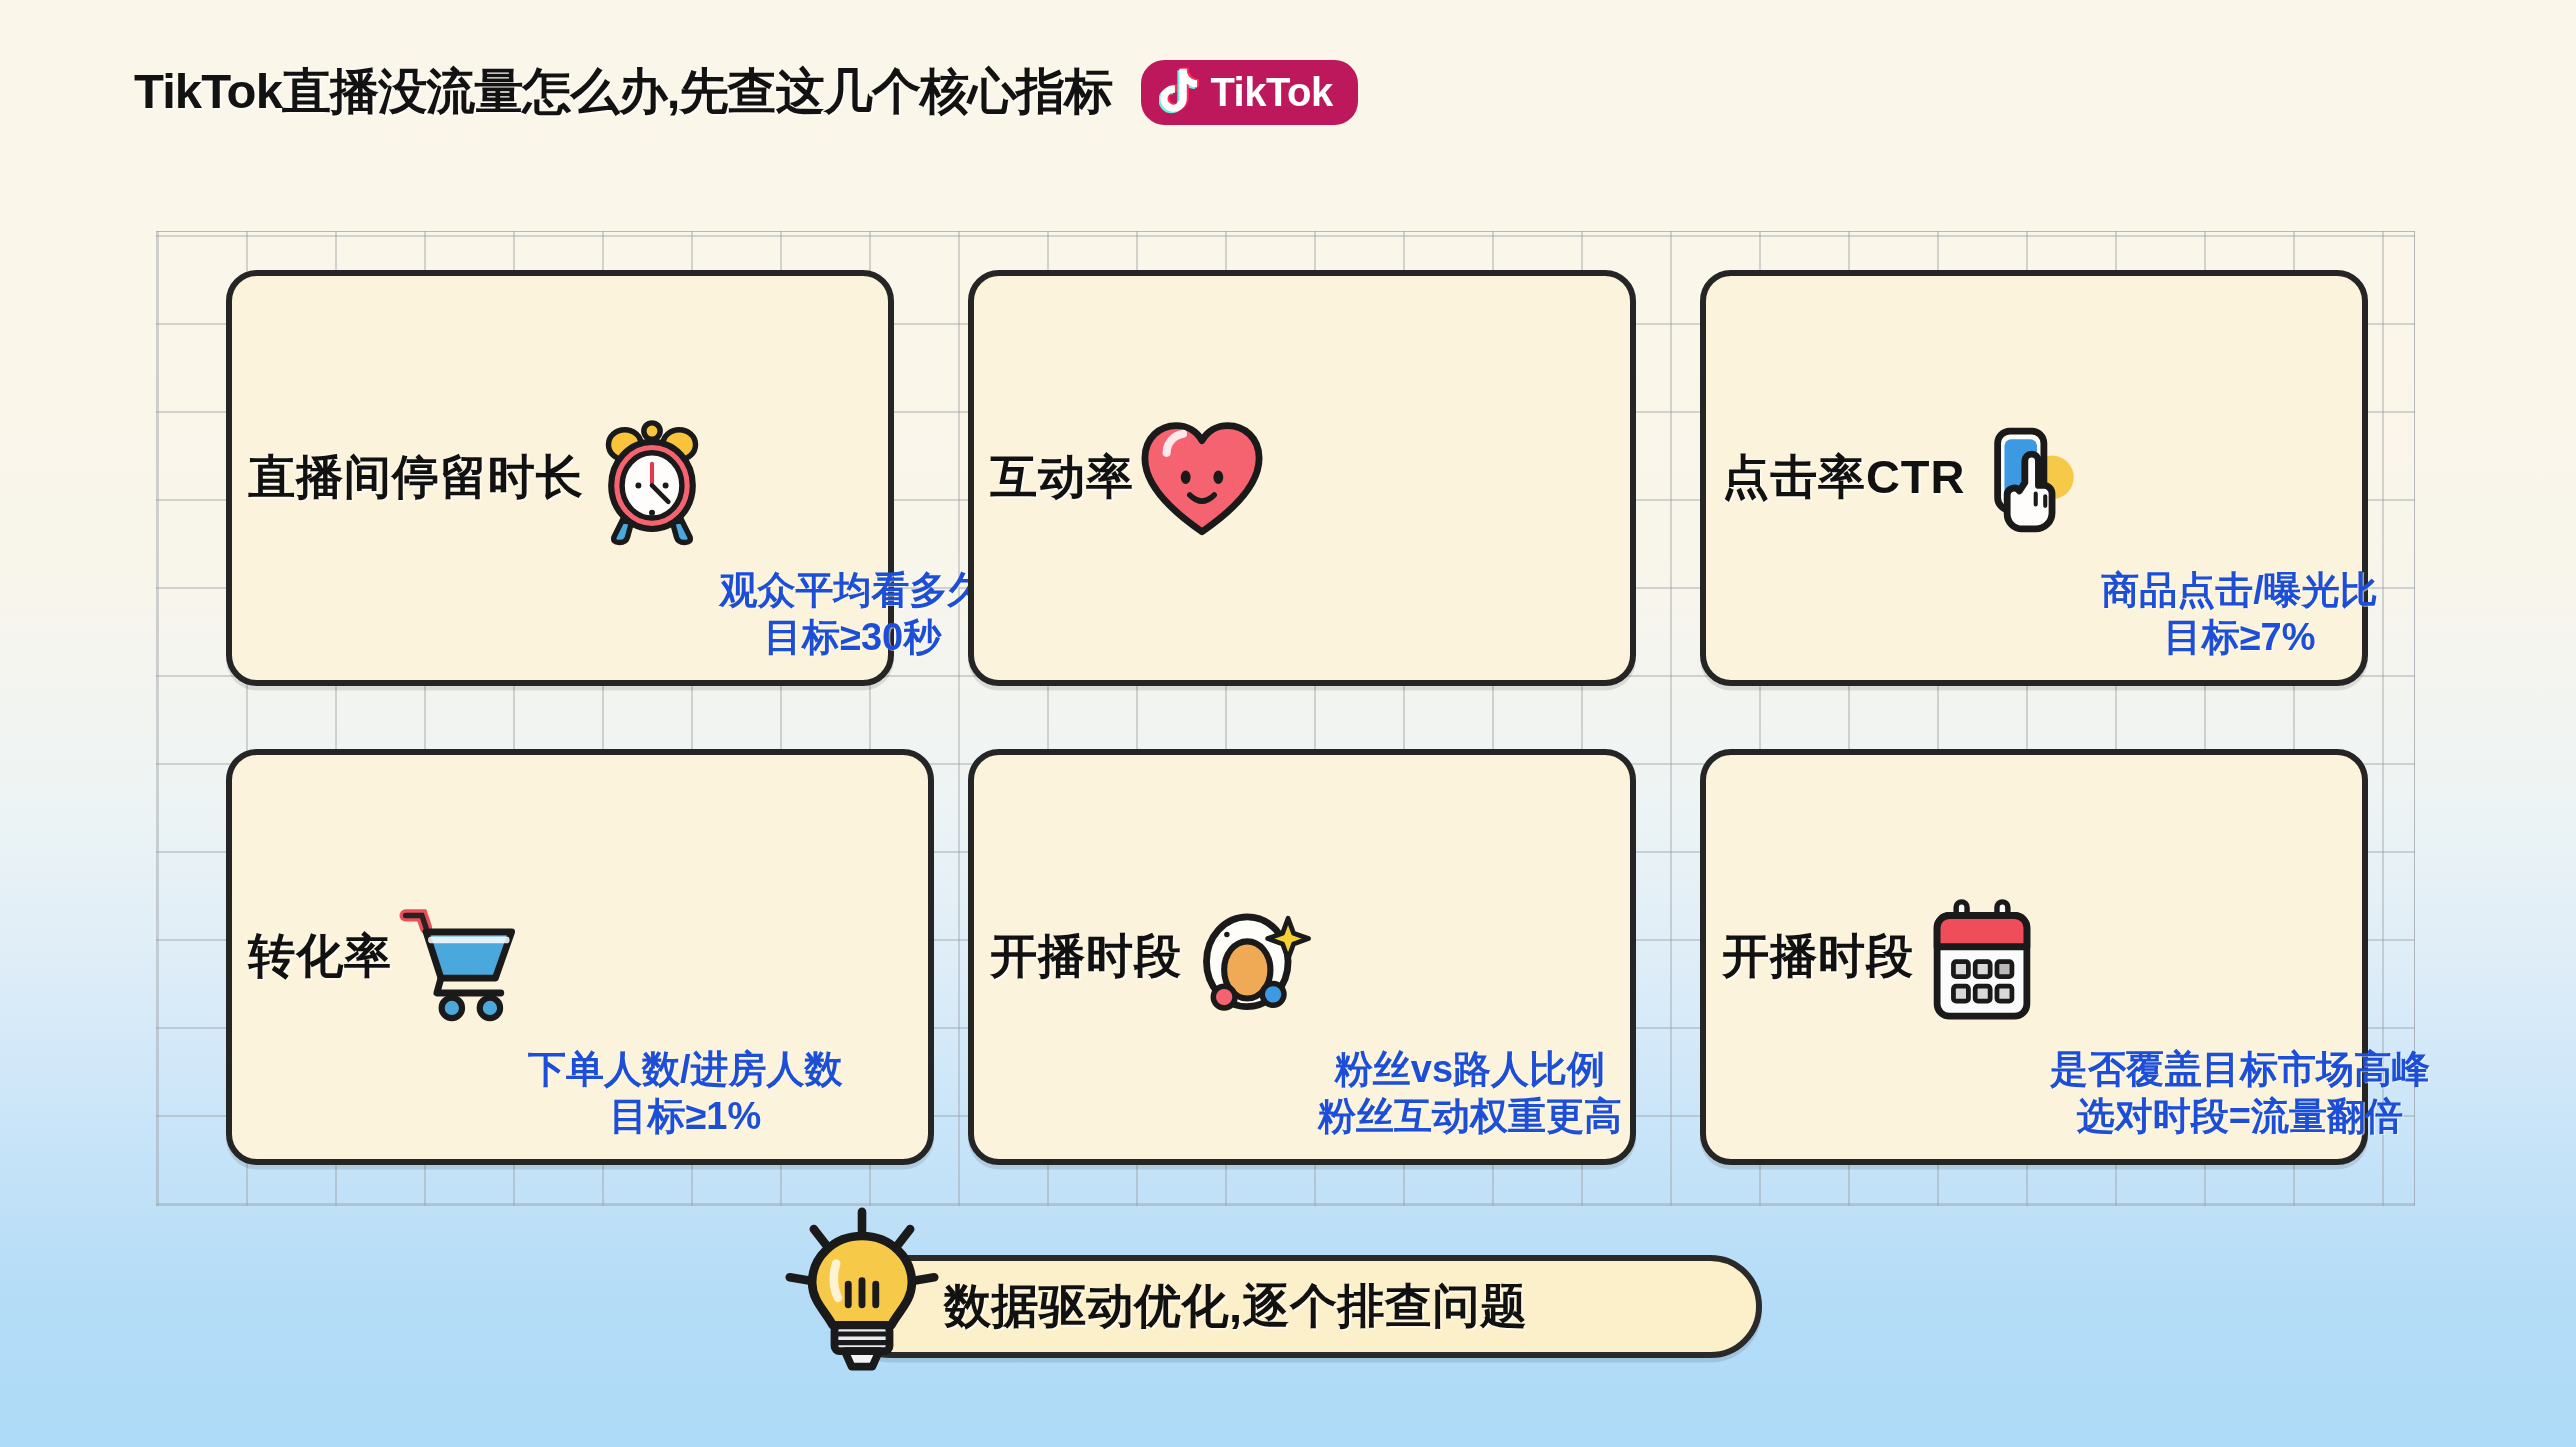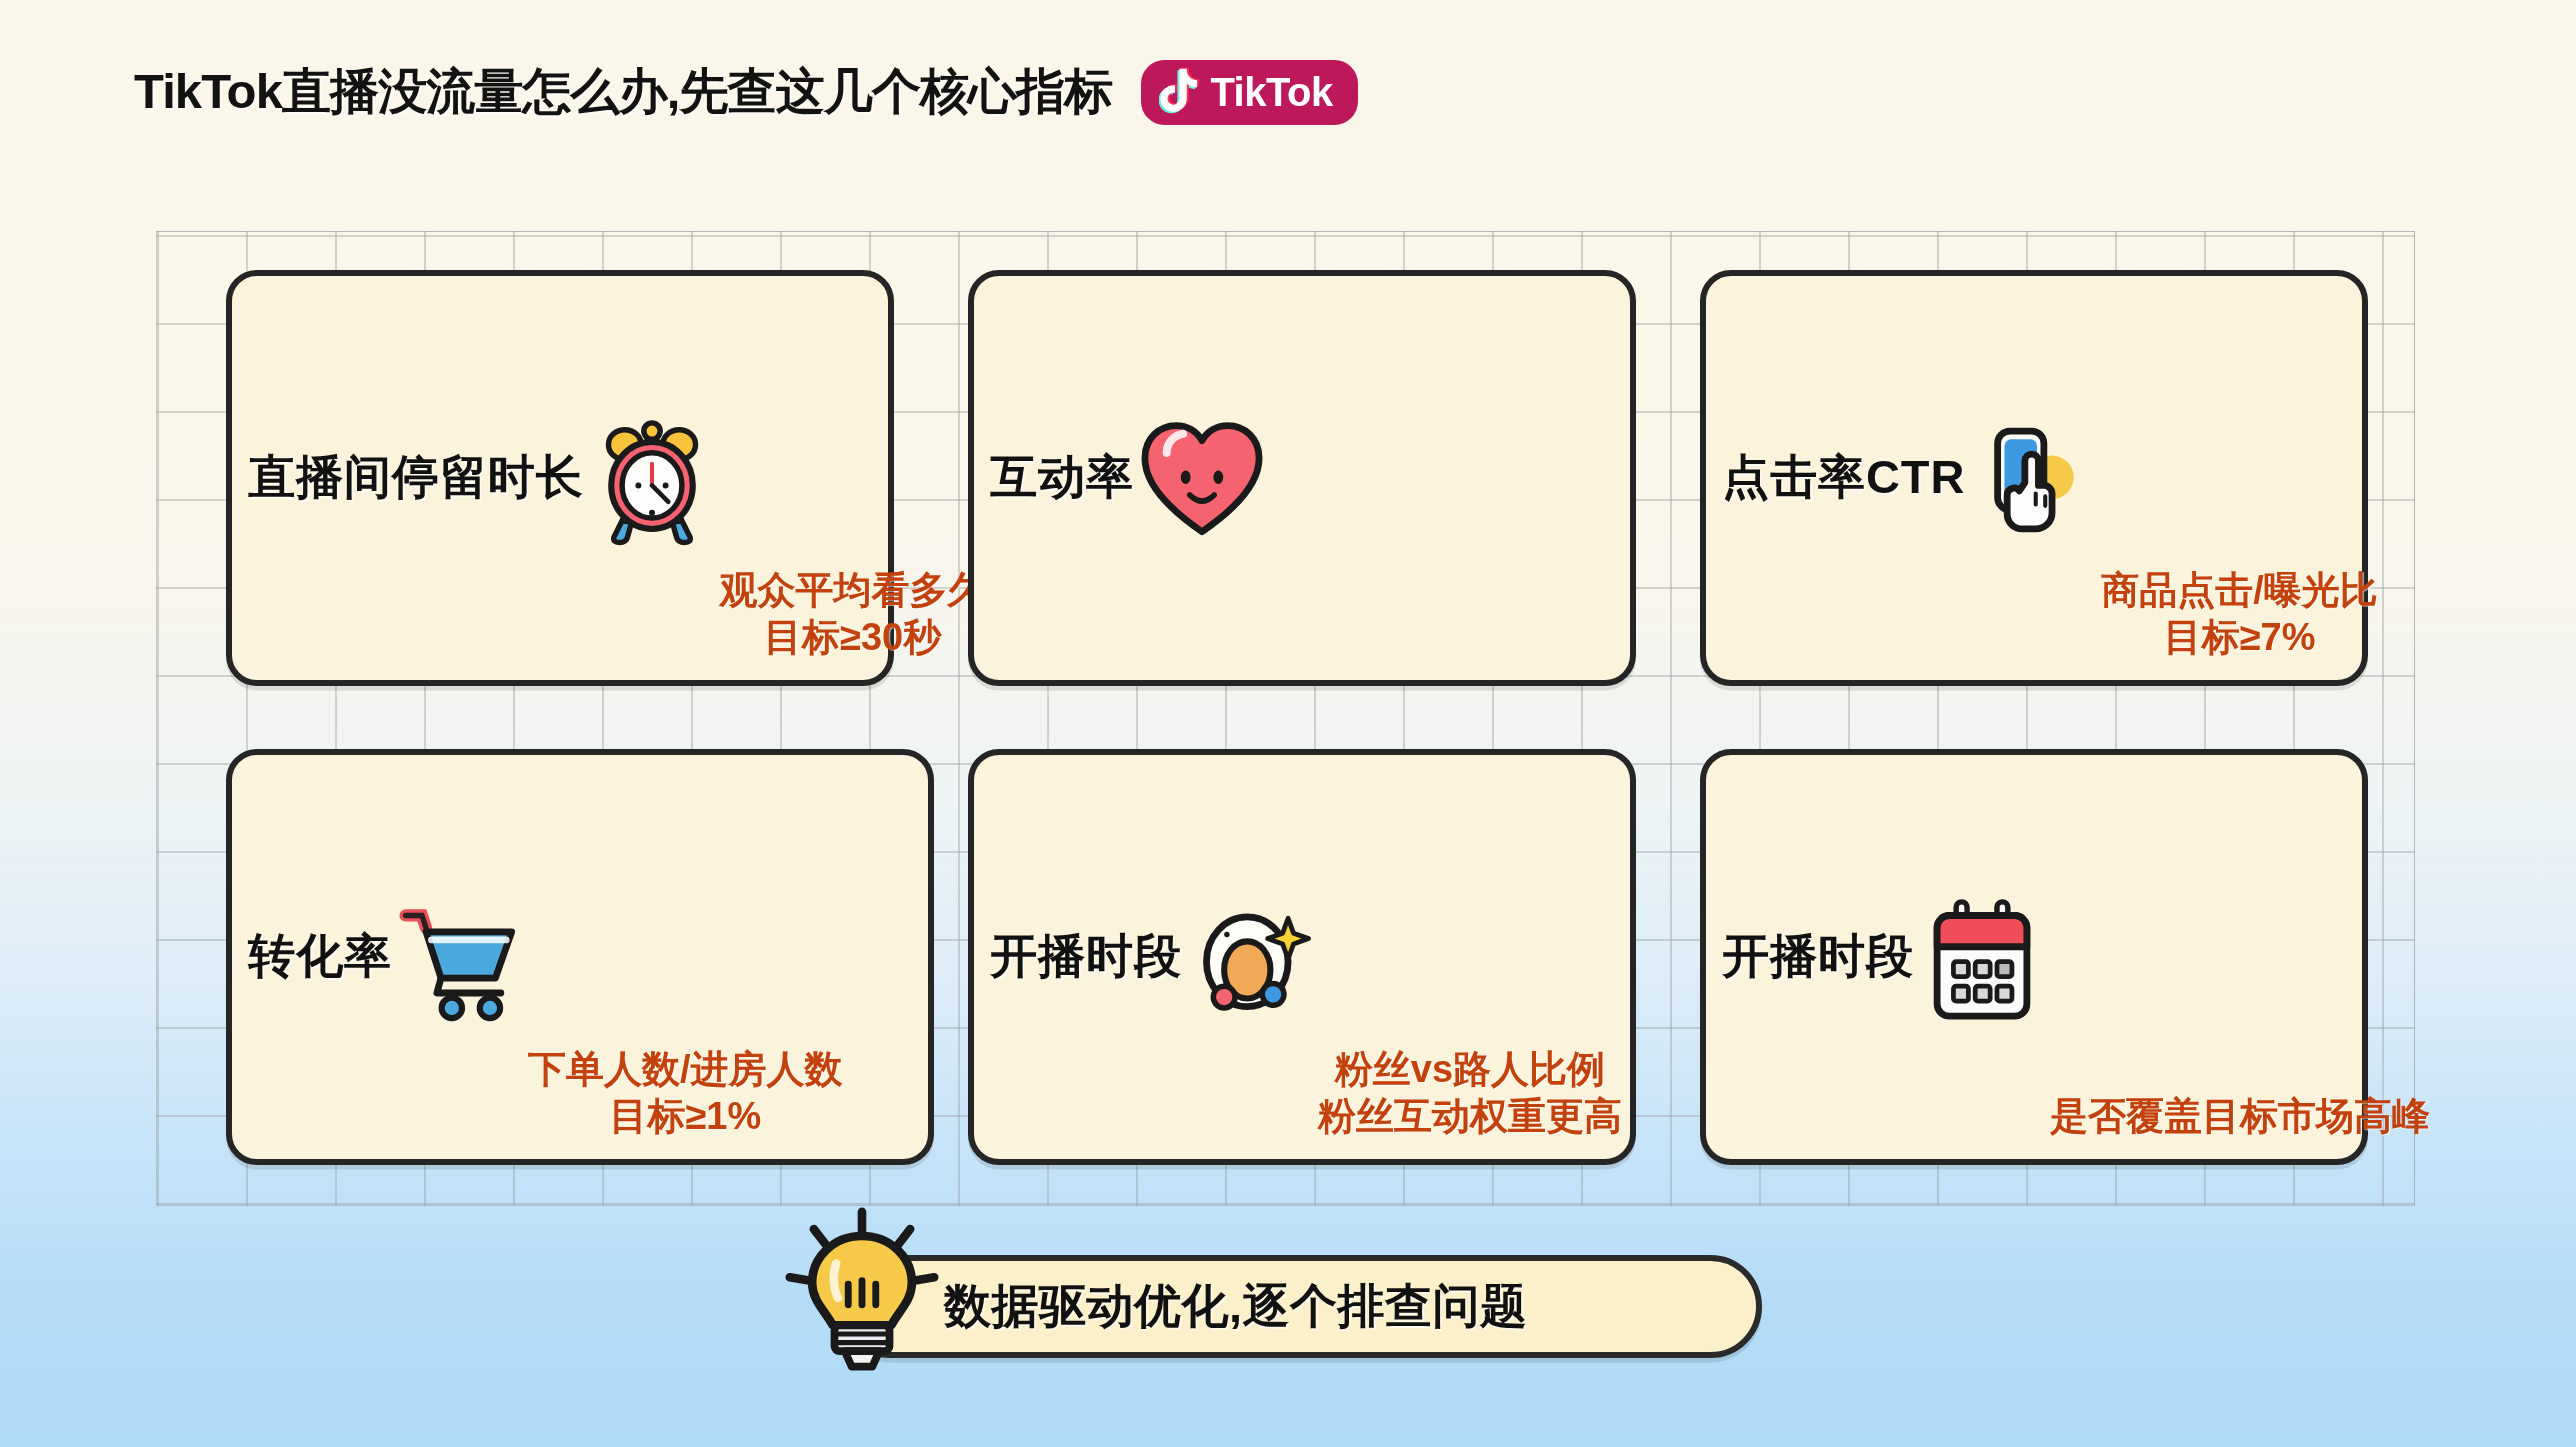--- a/index.html
+++ b/index.html
@@ -62,7 +62,7 @@
   }
   .card-lines{ margin-top:auto; text-align:center; }
   .card-line{
-    font-size:38px; font-weight:700; color:#c2410c;
+    font-size:38px; font-weight:700; color:#1d4ed8;
     line-height:1.22; white-space:nowrap;
     text-shadow:1.4px 1.4px 0 rgba(255,255,255,.55);
   }

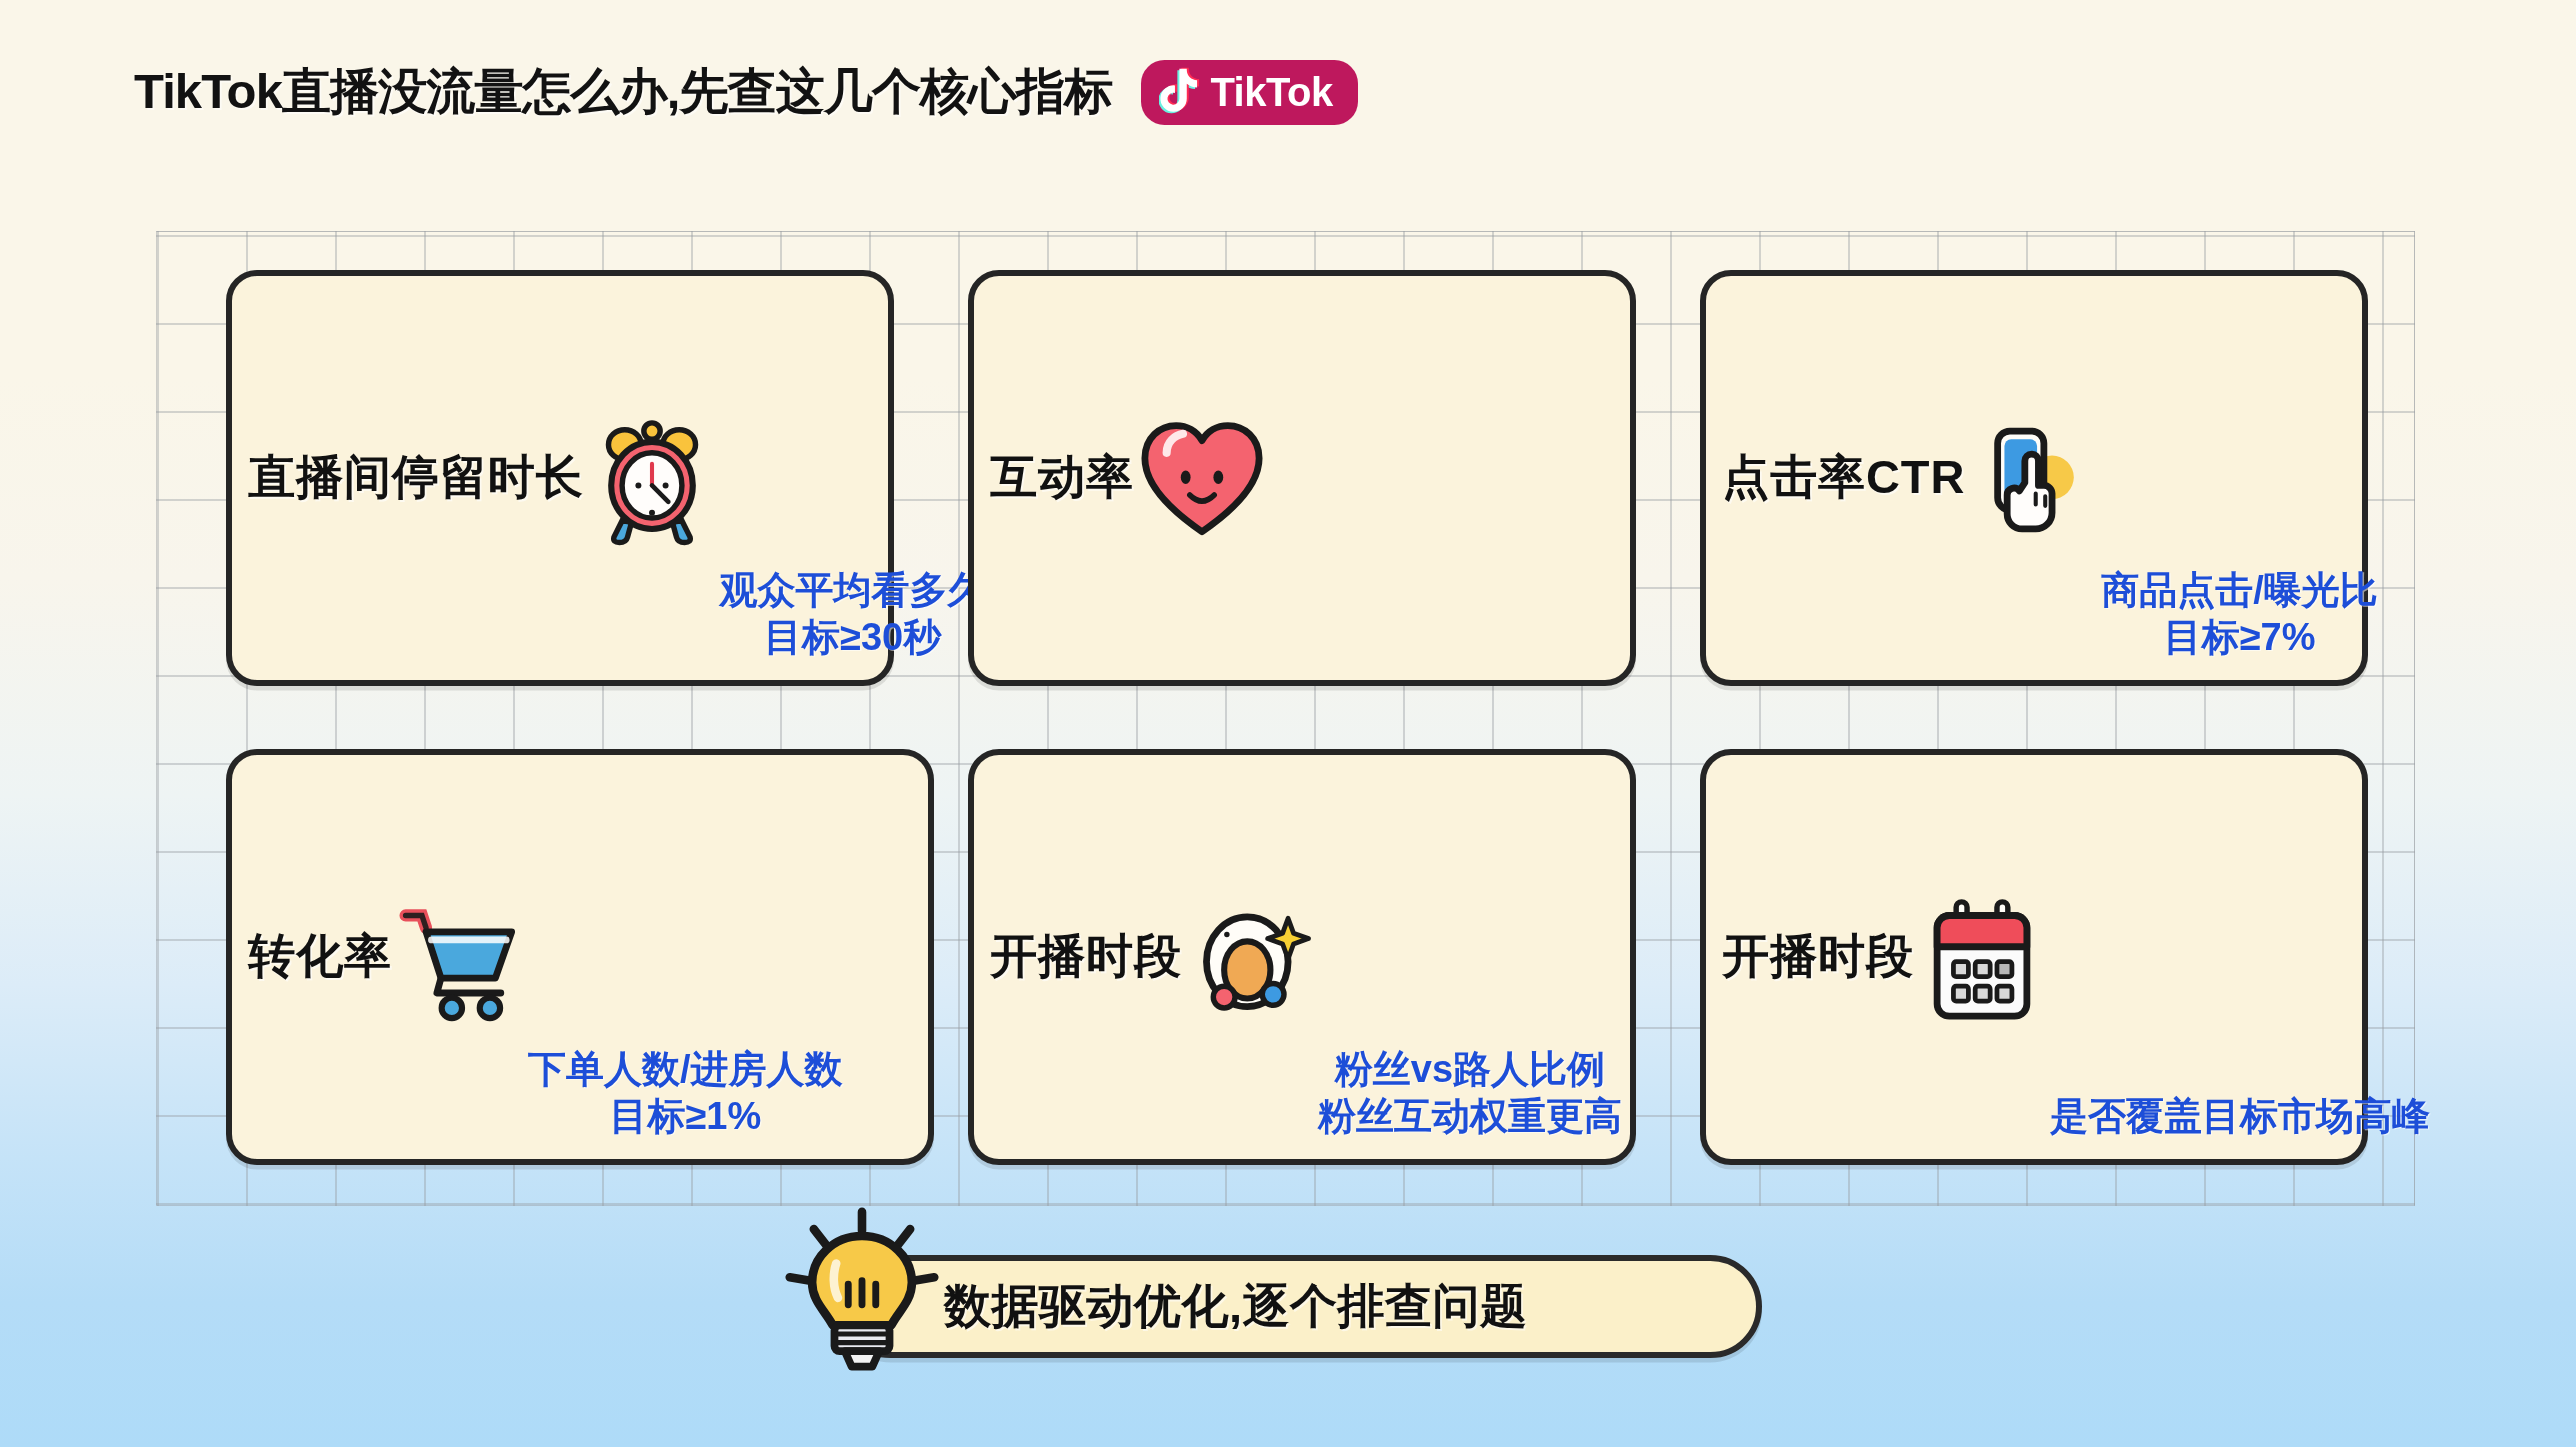--- a/index.html
+++ b/index.html
@@ -222,6 +222,7 @@
   </div>
   <div class="card-lines">
     <div class="card-line">是否覆盖目标市场高峰</div>
+    <div class="card-line">选对时段=流量翻倍</div>
   </div>
 </div>
 

